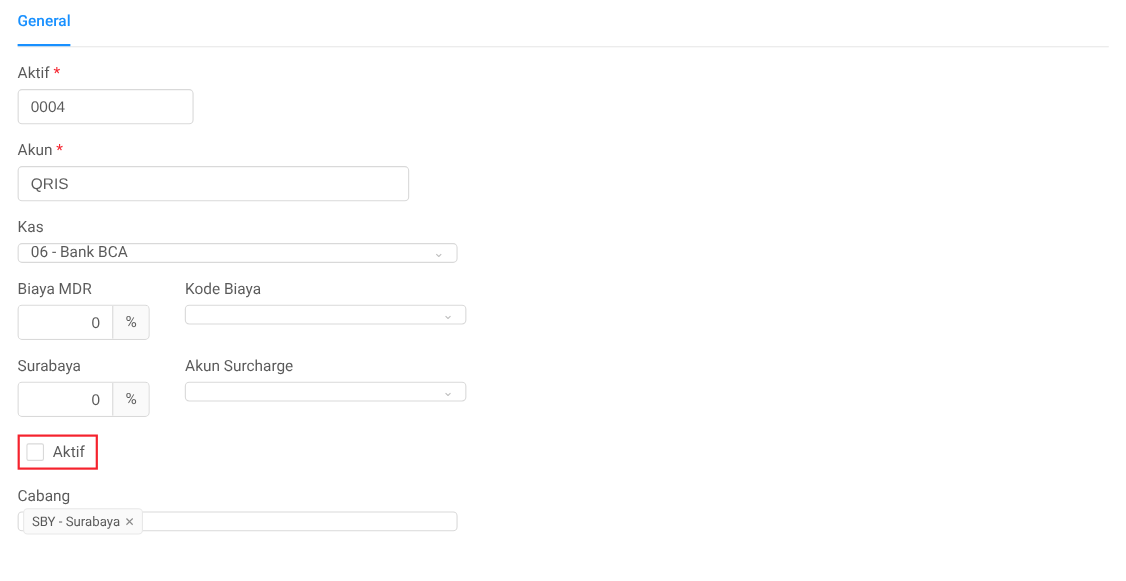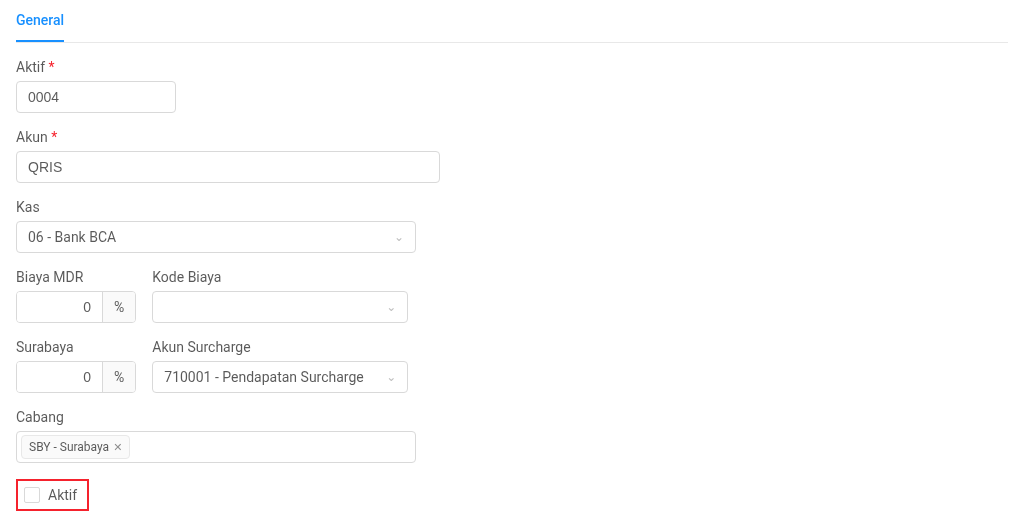--- a/index.html
+++ b/index.html
@@ -193,7 +193,7 @@
 
     <div class="form-row">
       <label class="form-label required">Akun</label>
-      <input class="input-text" style="width: 424px;" type="text" value="QRIS">
+      <input class="input-text" style="width: 356px;" type="text" value="QRIS">
     </div>
 
     <div class="form-row">

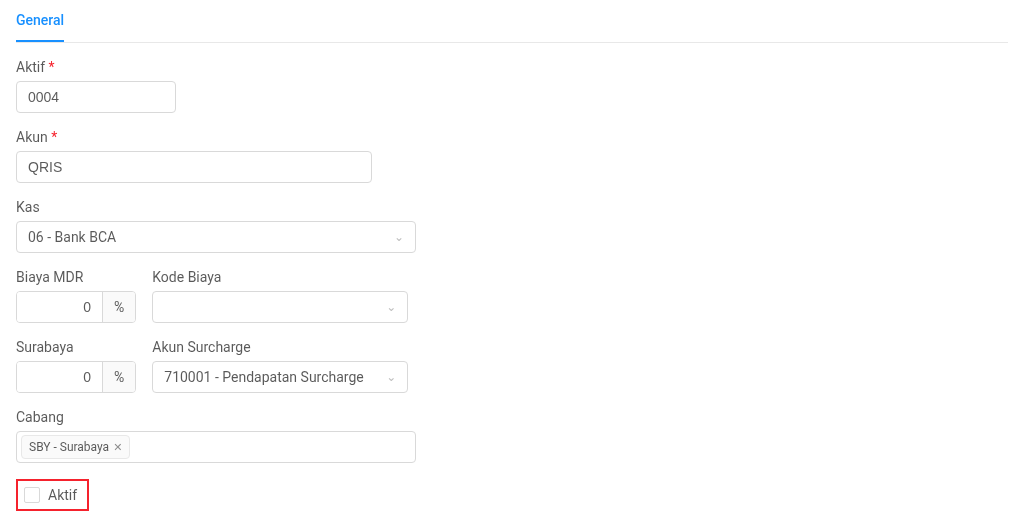--- a/index.html
+++ b/index.html
@@ -61,7 +61,7 @@
     }
     .input-select, .input-multi {
       width: 400px;
-      height: 32px;
+      height: 18px;
       padding: 4px 30px 4px 11px;
       border: 1px solid #d9d9d9;
       border-radius: 4px;

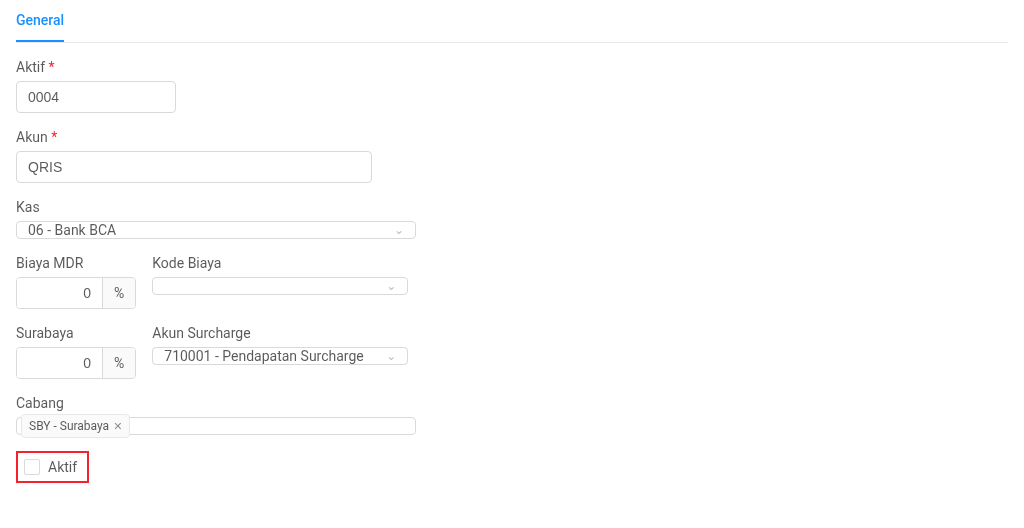--- a/index.html
+++ b/index.html
@@ -89,7 +89,7 @@
     }
     .two-col {
       display: flex;
-      gap: 16px;
+      gap: 32px;
     }
     .two-col .form-row {
       margin-bottom: 0;

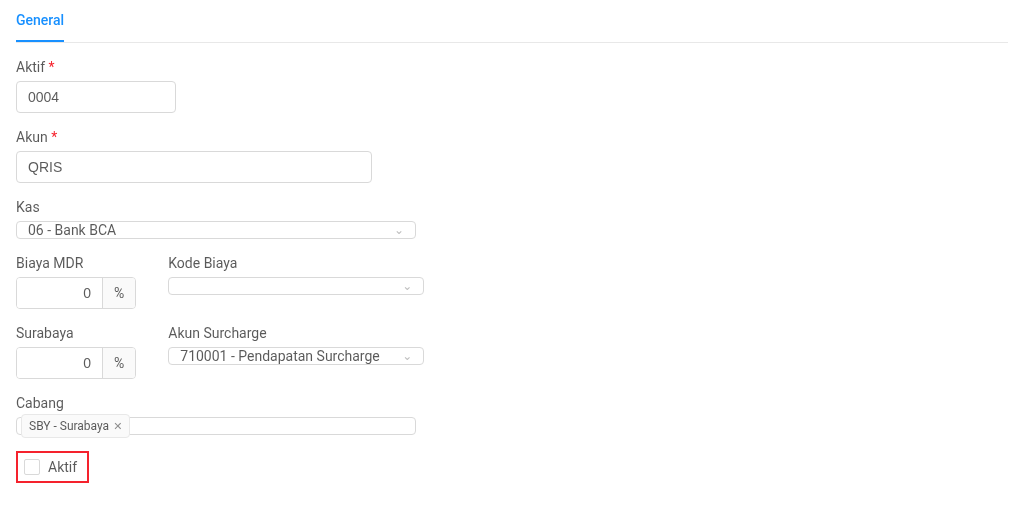--- a/index.html
+++ b/index.html
@@ -231,7 +231,6 @@
       <div class="form-row">
         <label class="form-label">Akun Surcharge</label>
         <div class="input-select col-biaya select-biaya">
-          <span>710001 - Pendapatan Surcharge</span>
           <span class="select-chevron">⌄</span>
         </div>
       </div>

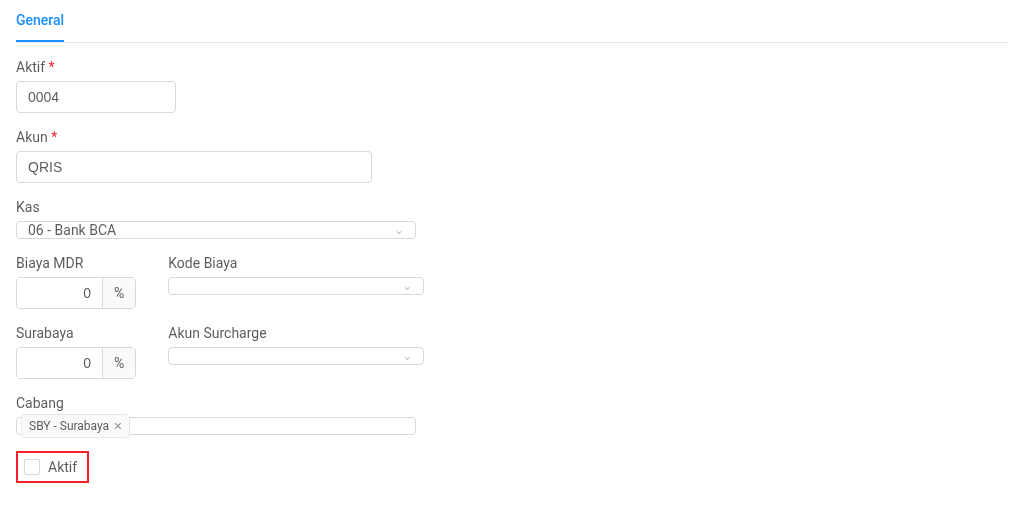--- a/index.html
+++ b/index.html
@@ -237,6 +237,13 @@
     </div>
 
     <div class="form-row">
+      <label class="checkbox-wrap">
+        <span class="checkbox"></span>
+        <span class="checkbox-label">Aktif</span>
+      </label>
+    </div>
+
+    <div class="form-row">
       <label class="form-label">Cabang</label>
       <div class="input-multi">
         <span class="tag">
@@ -245,13 +252,6 @@
         </span>
       </div>
     </div>
-
-    <div class="form-row">
-      <label class="checkbox-wrap">
-        <span class="checkbox"></span>
-        <span class="checkbox-label">Aktif</span>
-      </label>
-    </div>
   </div>
 
   <div class="footer">

